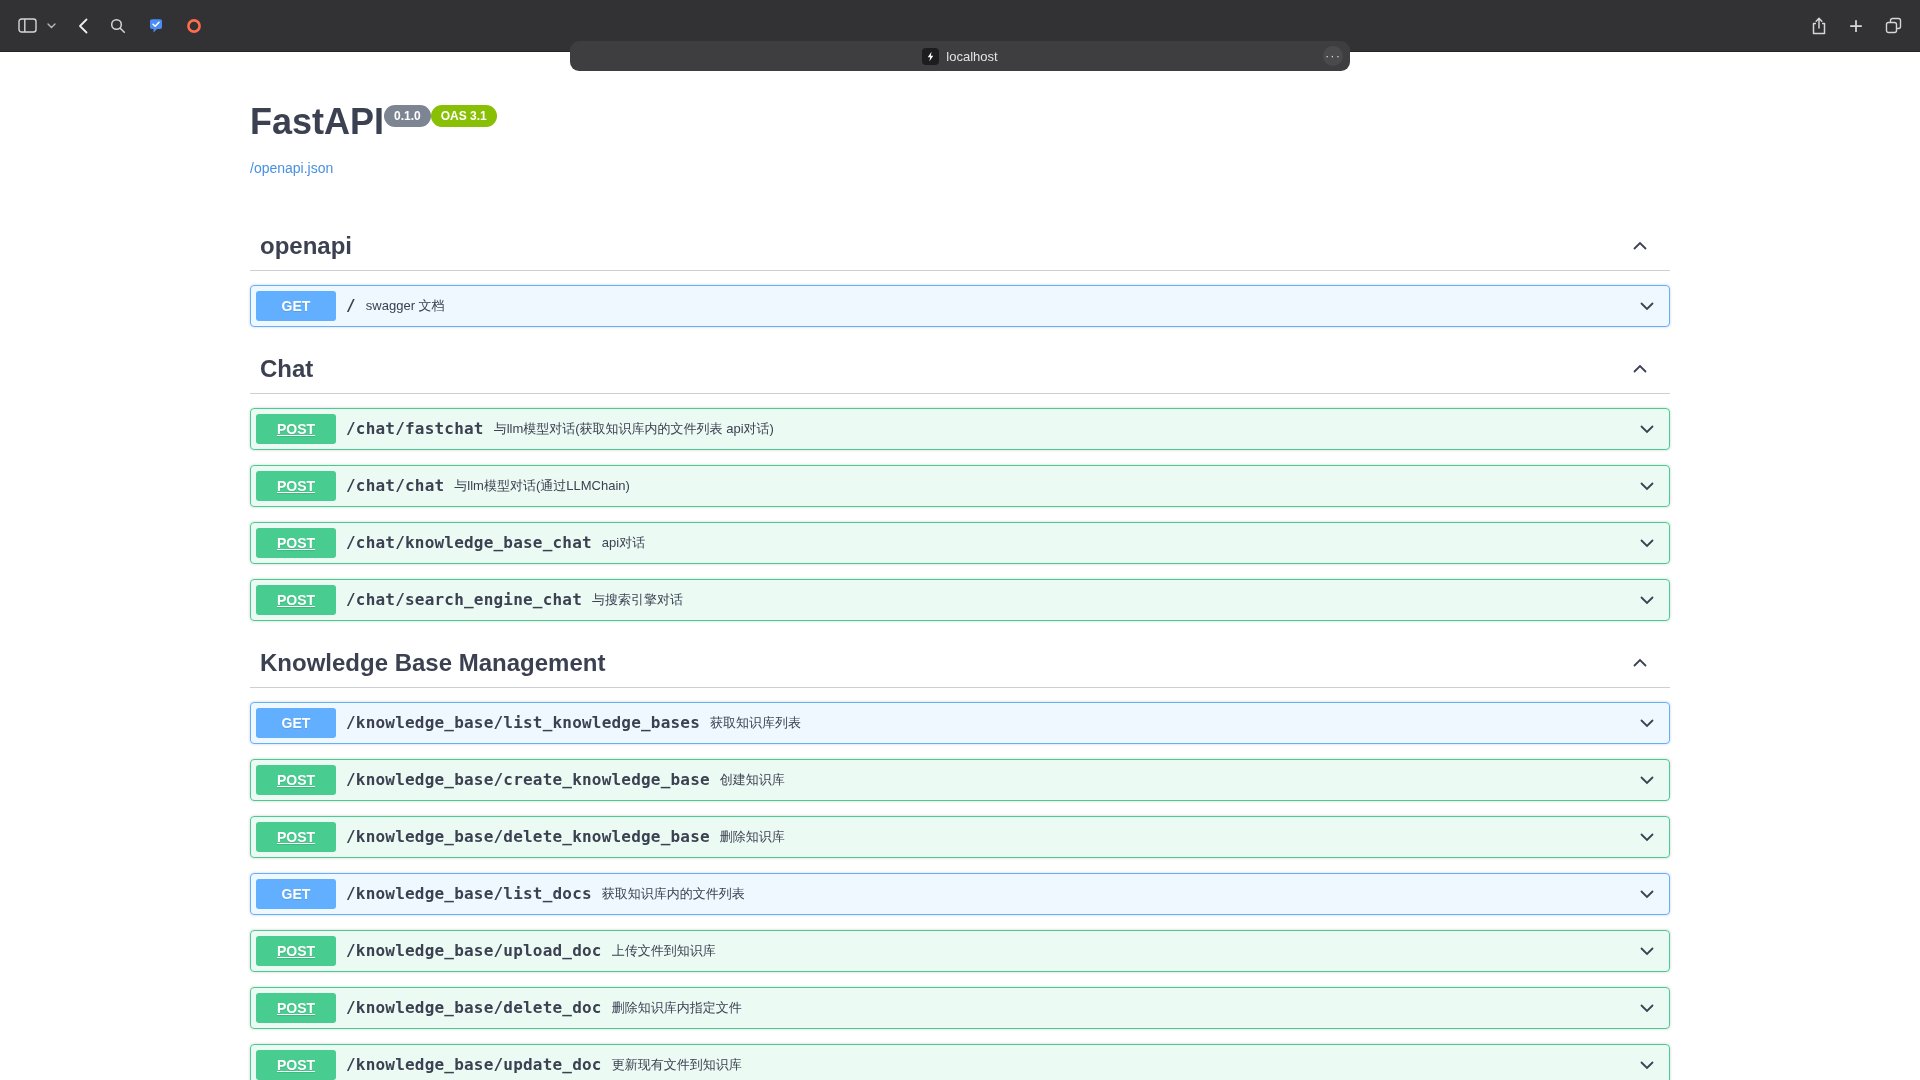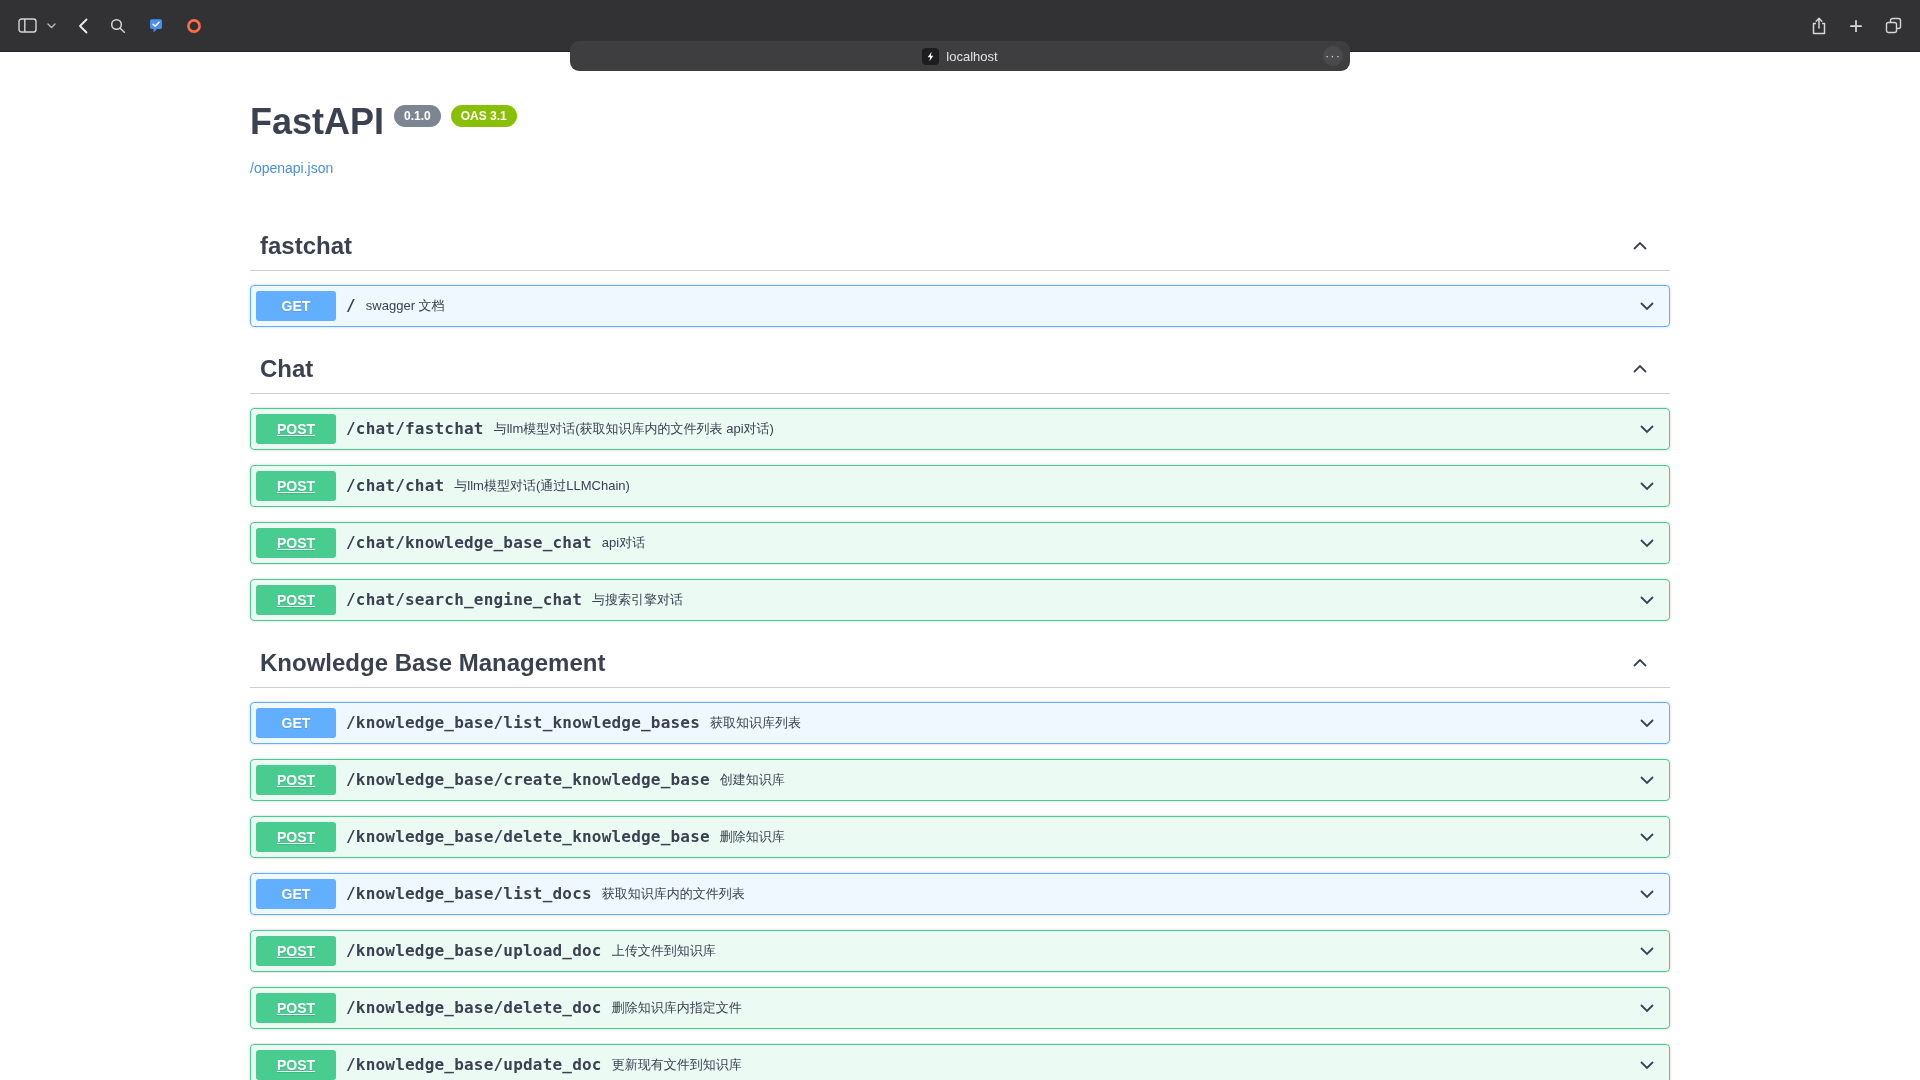--- a/index.html
+++ b/index.html
@@ -48,7 +48,7 @@
   .wrapper { max-width: 1460px; margin: 0 auto; padding: 0 20px; }
 
   .info { margin: 50px 0 45px 0; }
-  .info .title-row { display: flex; align-items: flex-start; gap: 10px; }
+  .info .title-row { display: flex; align-items: flex-start; }
   .info h1 {
     font-size: 36px; font-weight: 700; color: var(--heading, #3b4151);
     line-height: 1.1;

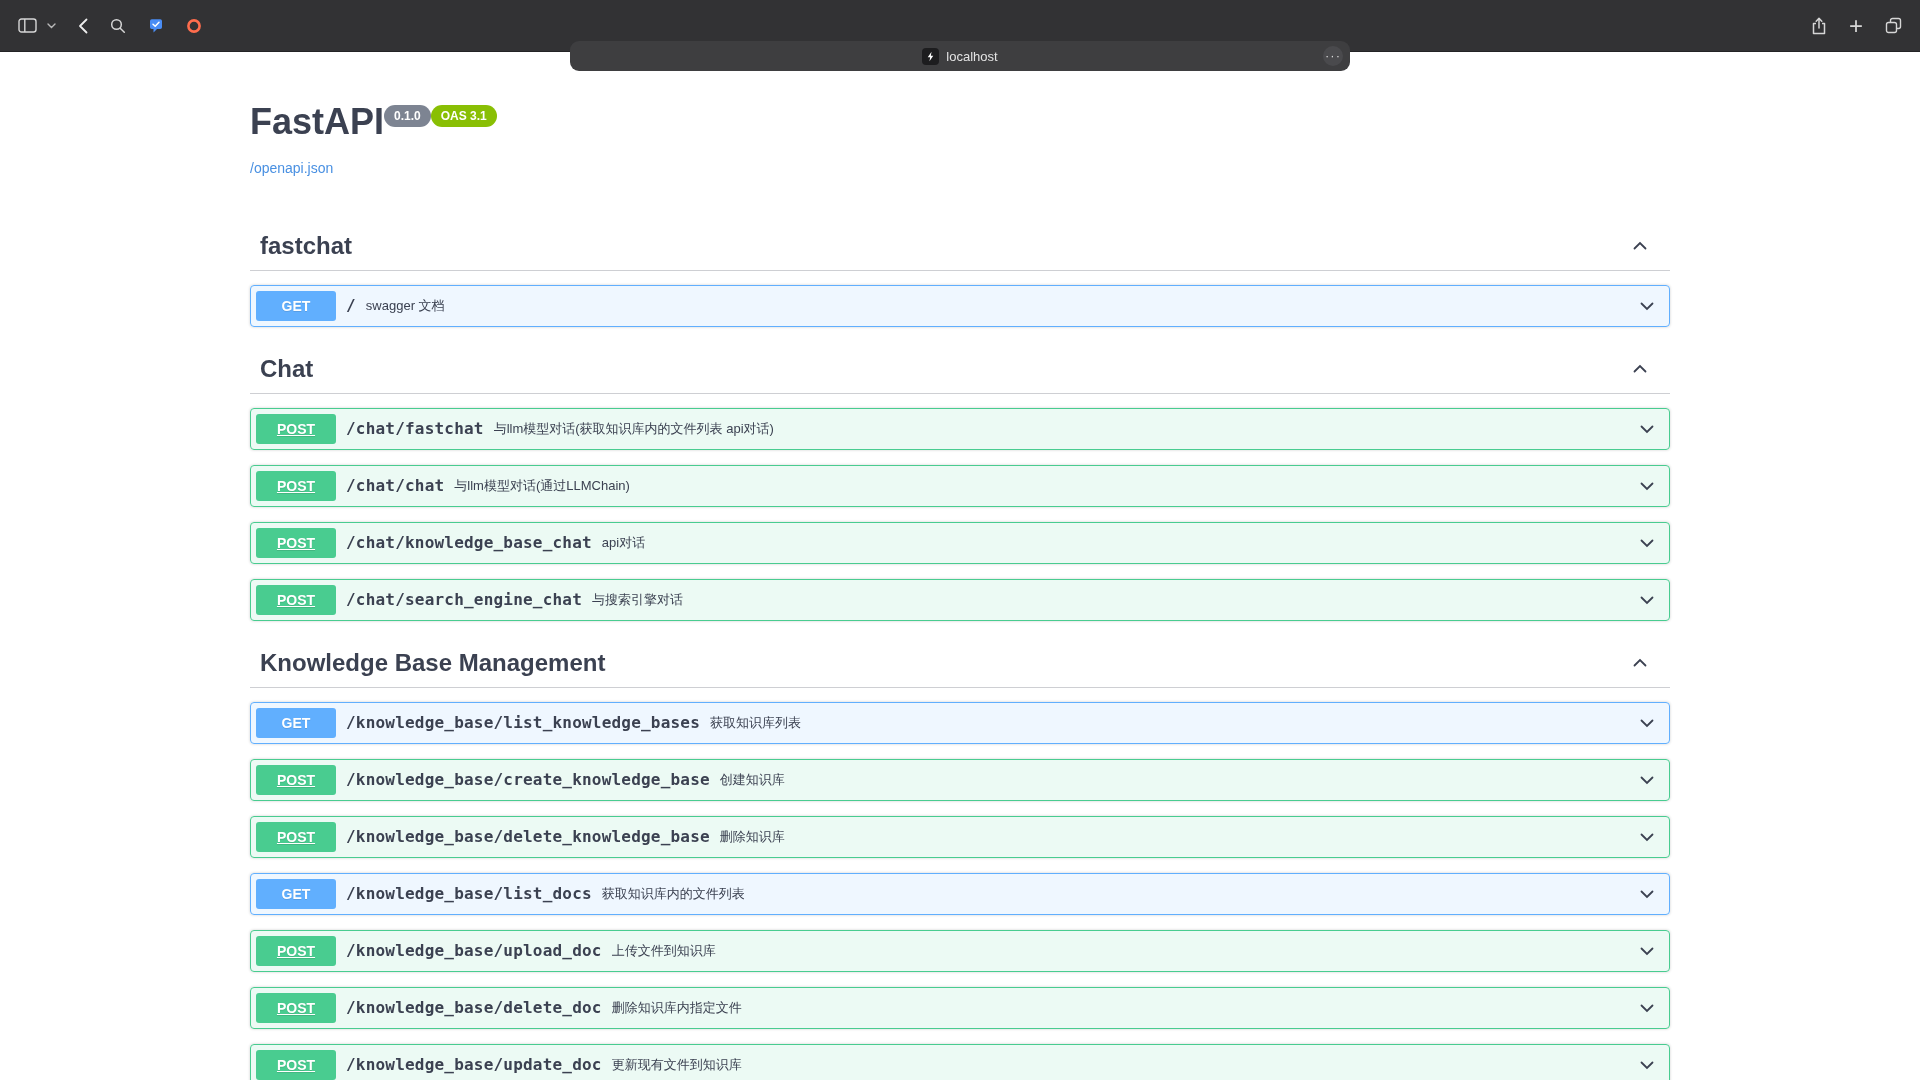--- a/index.html
+++ b/index.html
@@ -187,7 +187,7 @@
     </div>
 
     <div class="opblock-tag">
-      <span class="tag-name">fastchat</span>
+      <span class="tag-name">openapi</span>
       <span class="arrow">
         <svg width="20" height="20" viewBox="0 0 20 20">
             <path d="M4.5 12.5 L10 7 L15.5 12.5" fill="none" stroke="#3b4151" stroke-width="1.8" stroke-linecap="round"></path>

